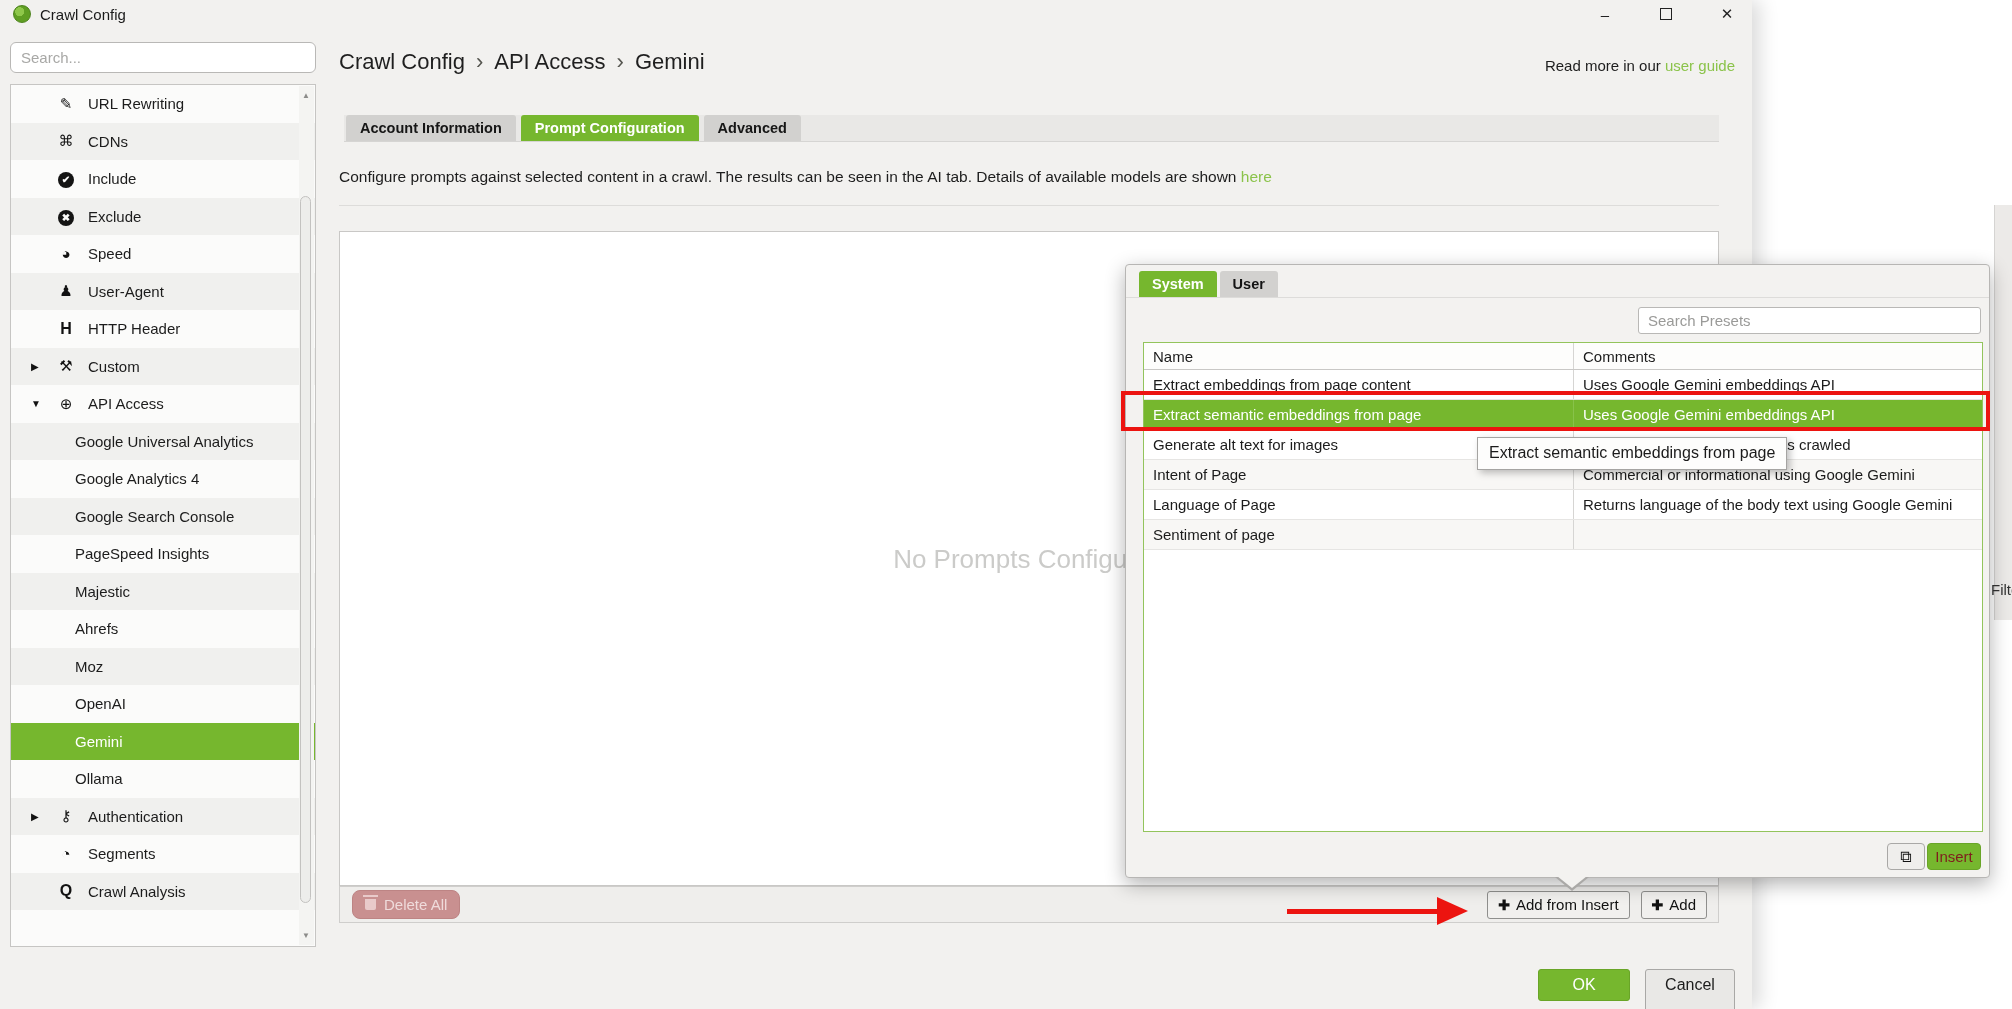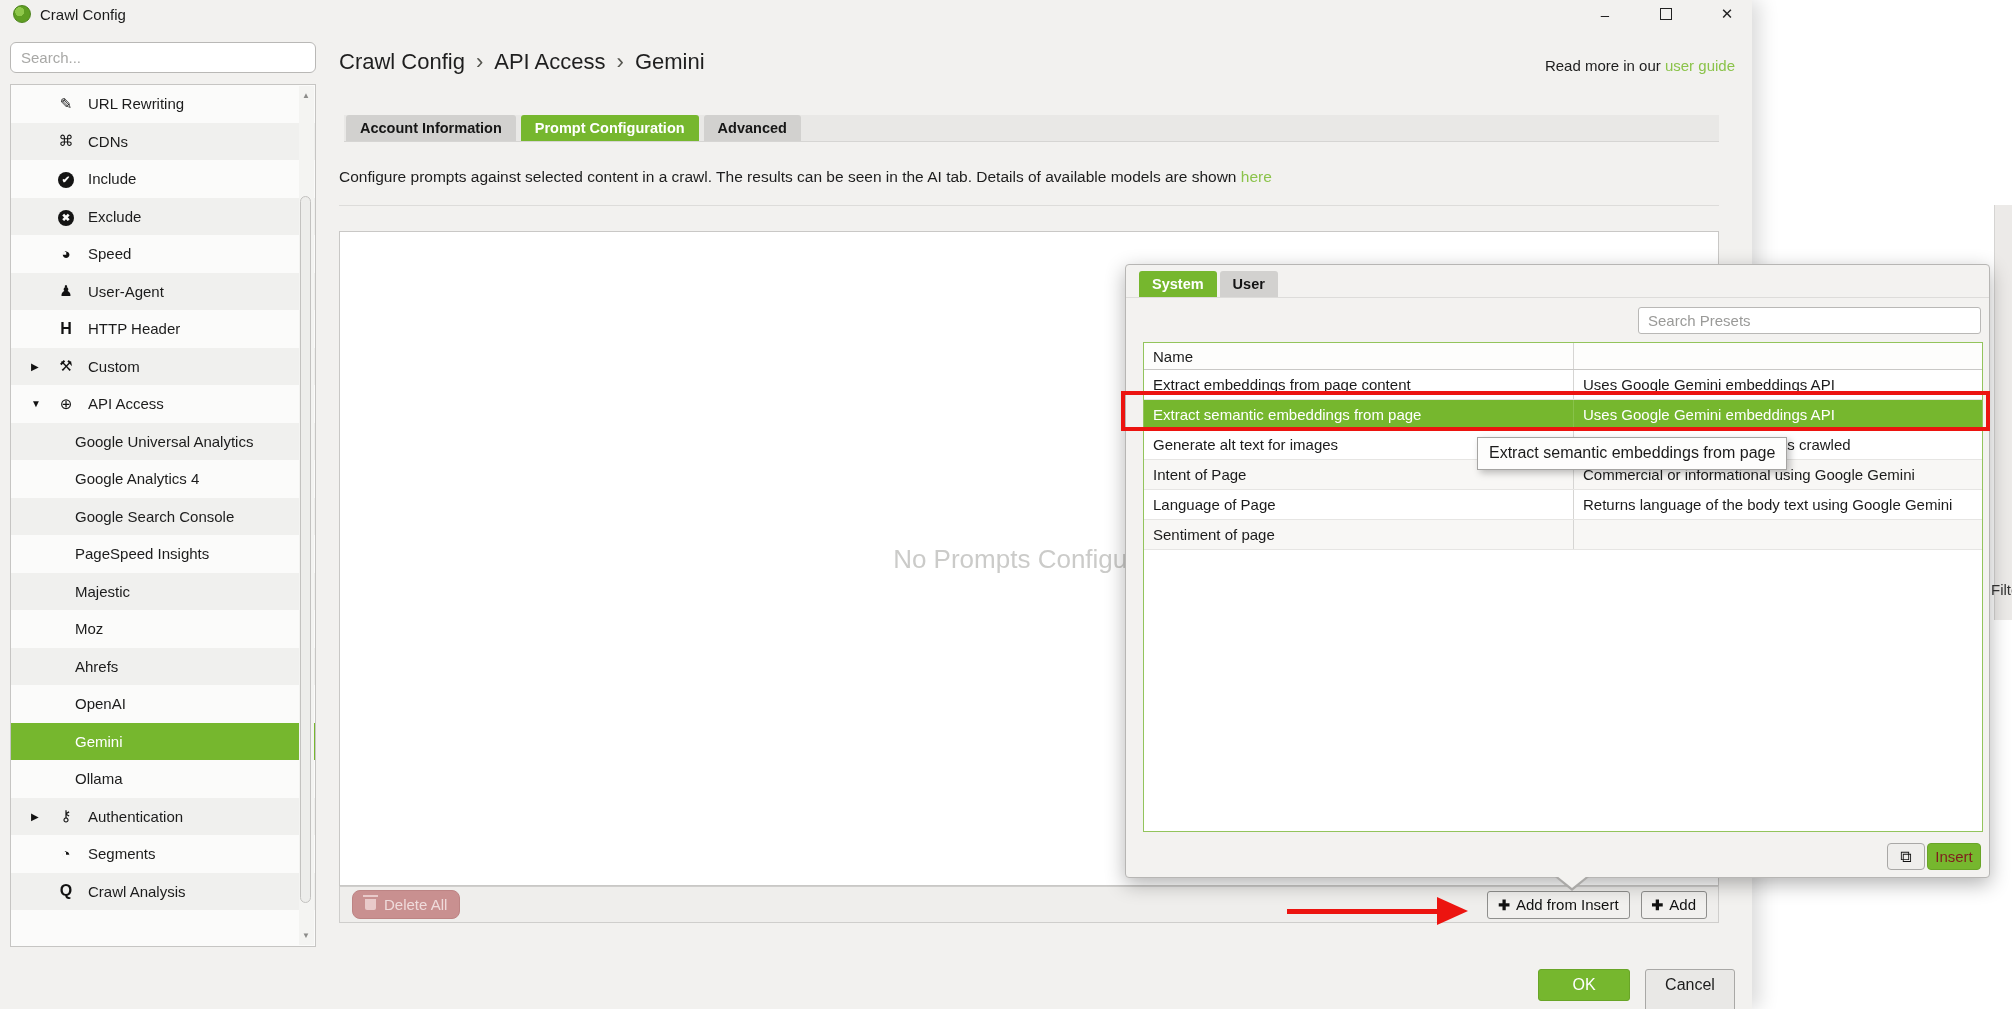--- a/index.html
+++ b/index.html
@@ -313,6 +313,7 @@
   <div class="ptable">
     <div class="phead">
       <div class="pc1">Name</div>
+      <div class="pc2">Comments</div>
     </div>
     <div class="prow">
       <div class="pc1">Extract embeddings from page content</div>

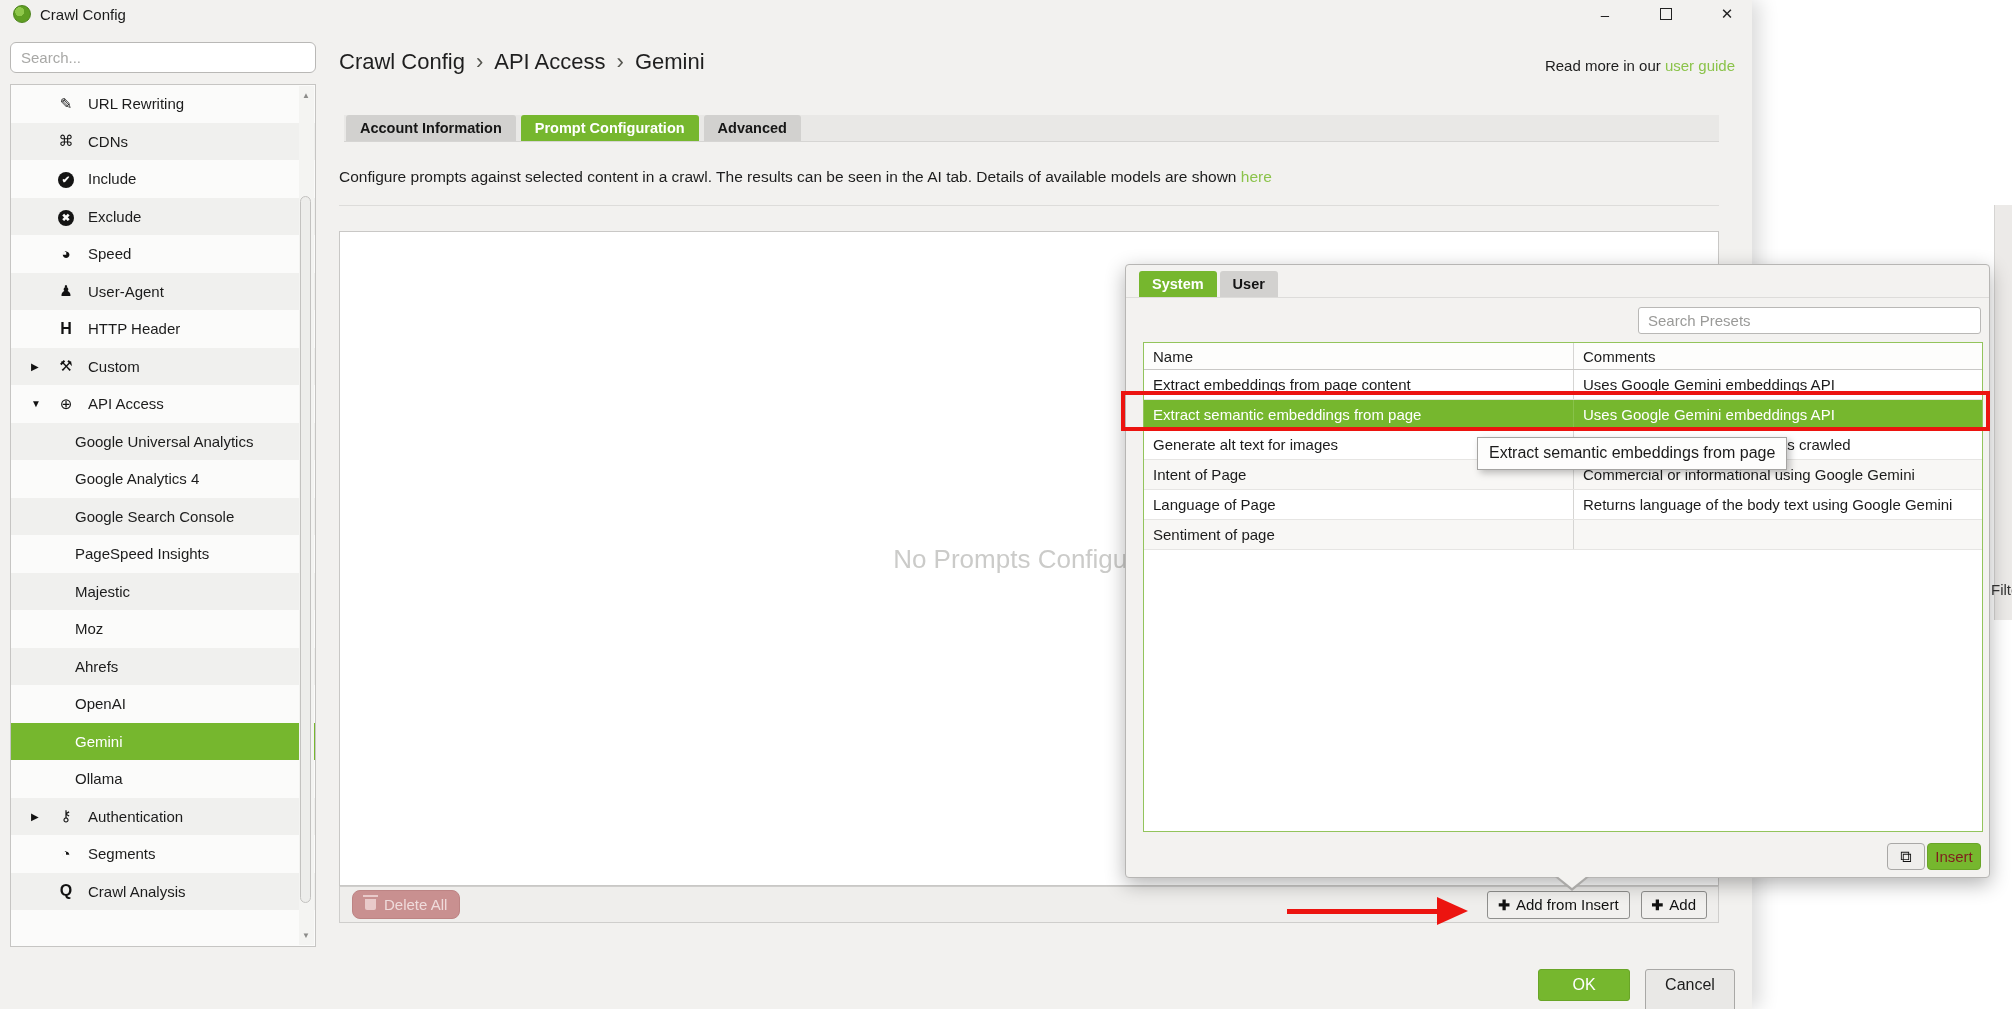--- a/index.html
+++ b/index.html
@@ -219,10 +219,10 @@
           <span>Majestic</span>
         </div>
       <div class="srow sub">
+          <span>Ahrefs</span>
+        </div>
+      <div class="srow sub">
           <span>Moz</span>
-        </div>
-      <div class="srow sub">
-          <span>Ahrefs</span>
         </div>
       <div class="srow sub">
           <span>OpenAI</span>

